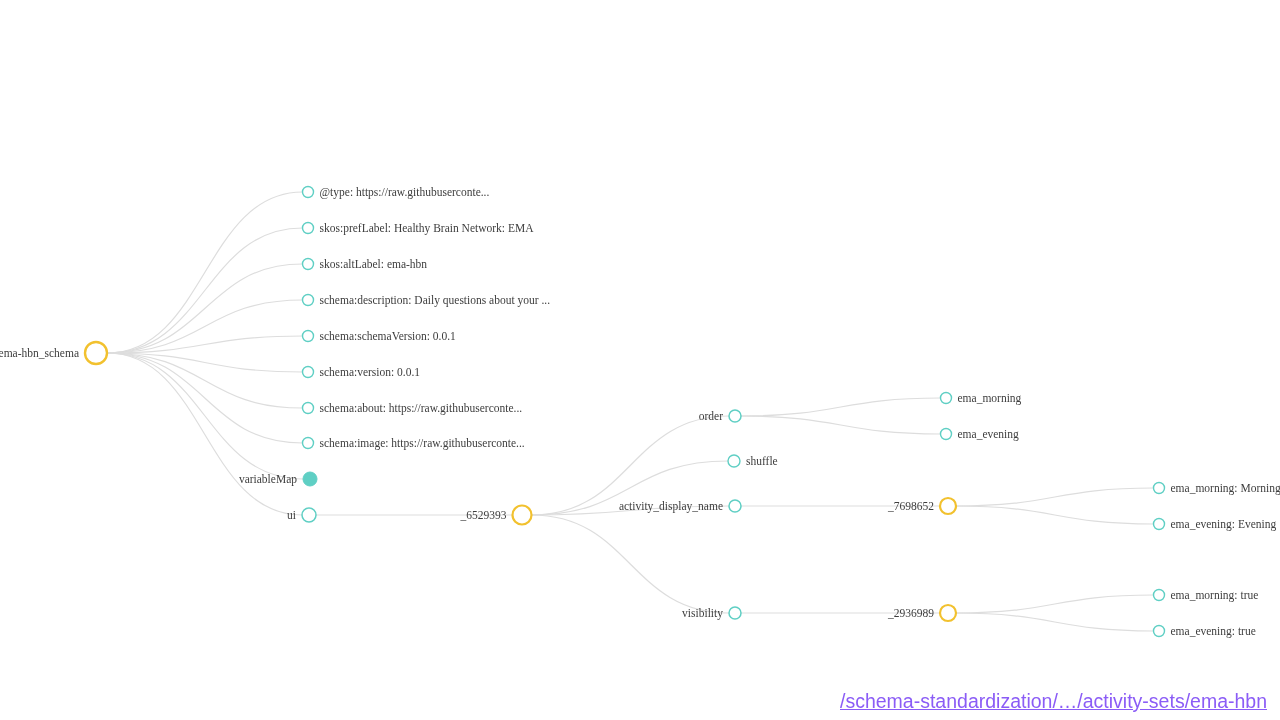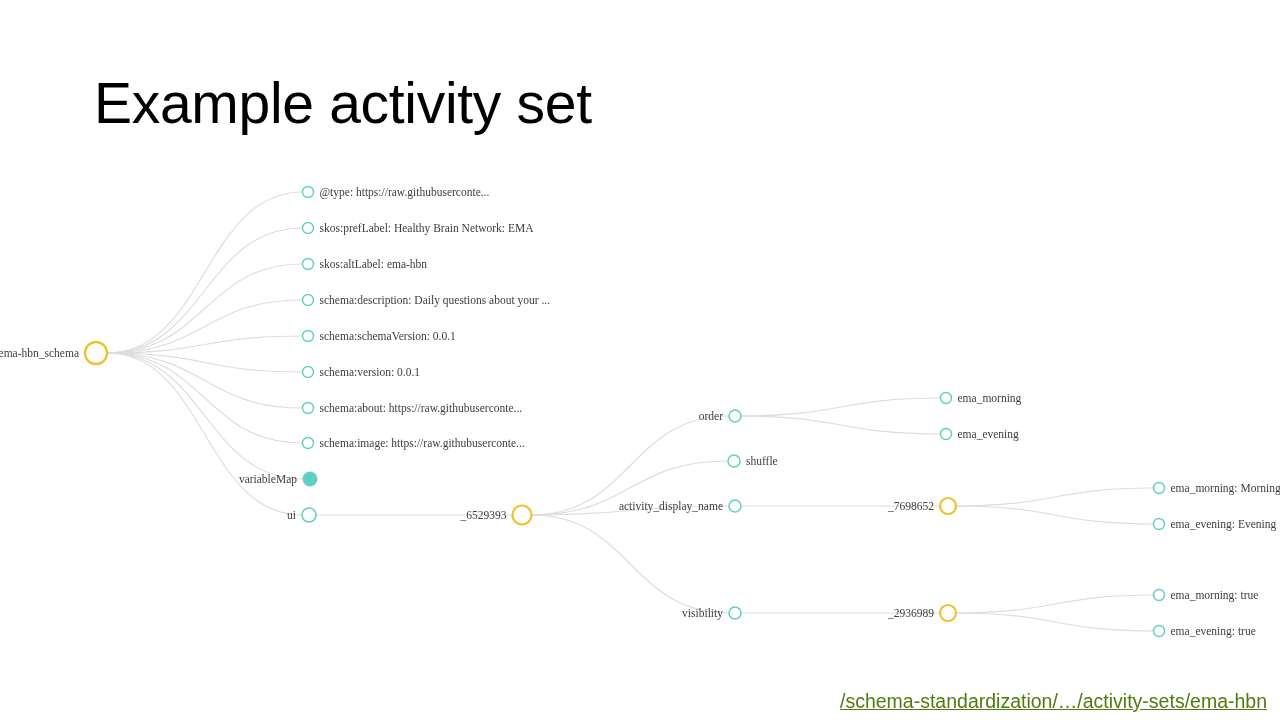--- a/index.html
+++ b/index.html
@@ -88,7 +88,6 @@
 
 <div id="slide">
 
-  <div id="slide-title">Example activity set</div>
 
   <svg id="tree-svg" viewBox="0 0 1280 720">
     <g id="edges-layer">

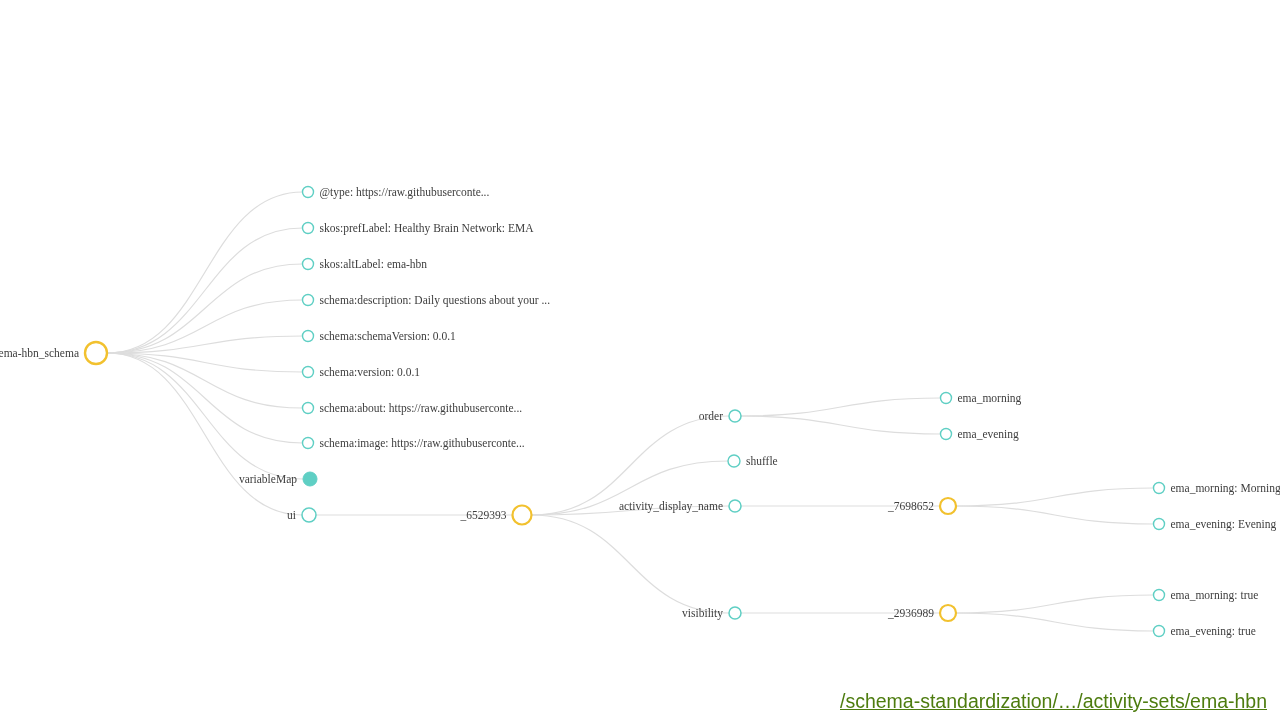--- a/index.html
+++ b/index.html
@@ -77,7 +77,7 @@
     top: 690px;
     font-family: "Liberation Sans", sans-serif;
     font-size: 19.5px;
-    color: #4d7c0f;
+    color: #8b5cf6;
     text-decoration: underline;
     white-space: nowrap;
     cursor: pointer;

